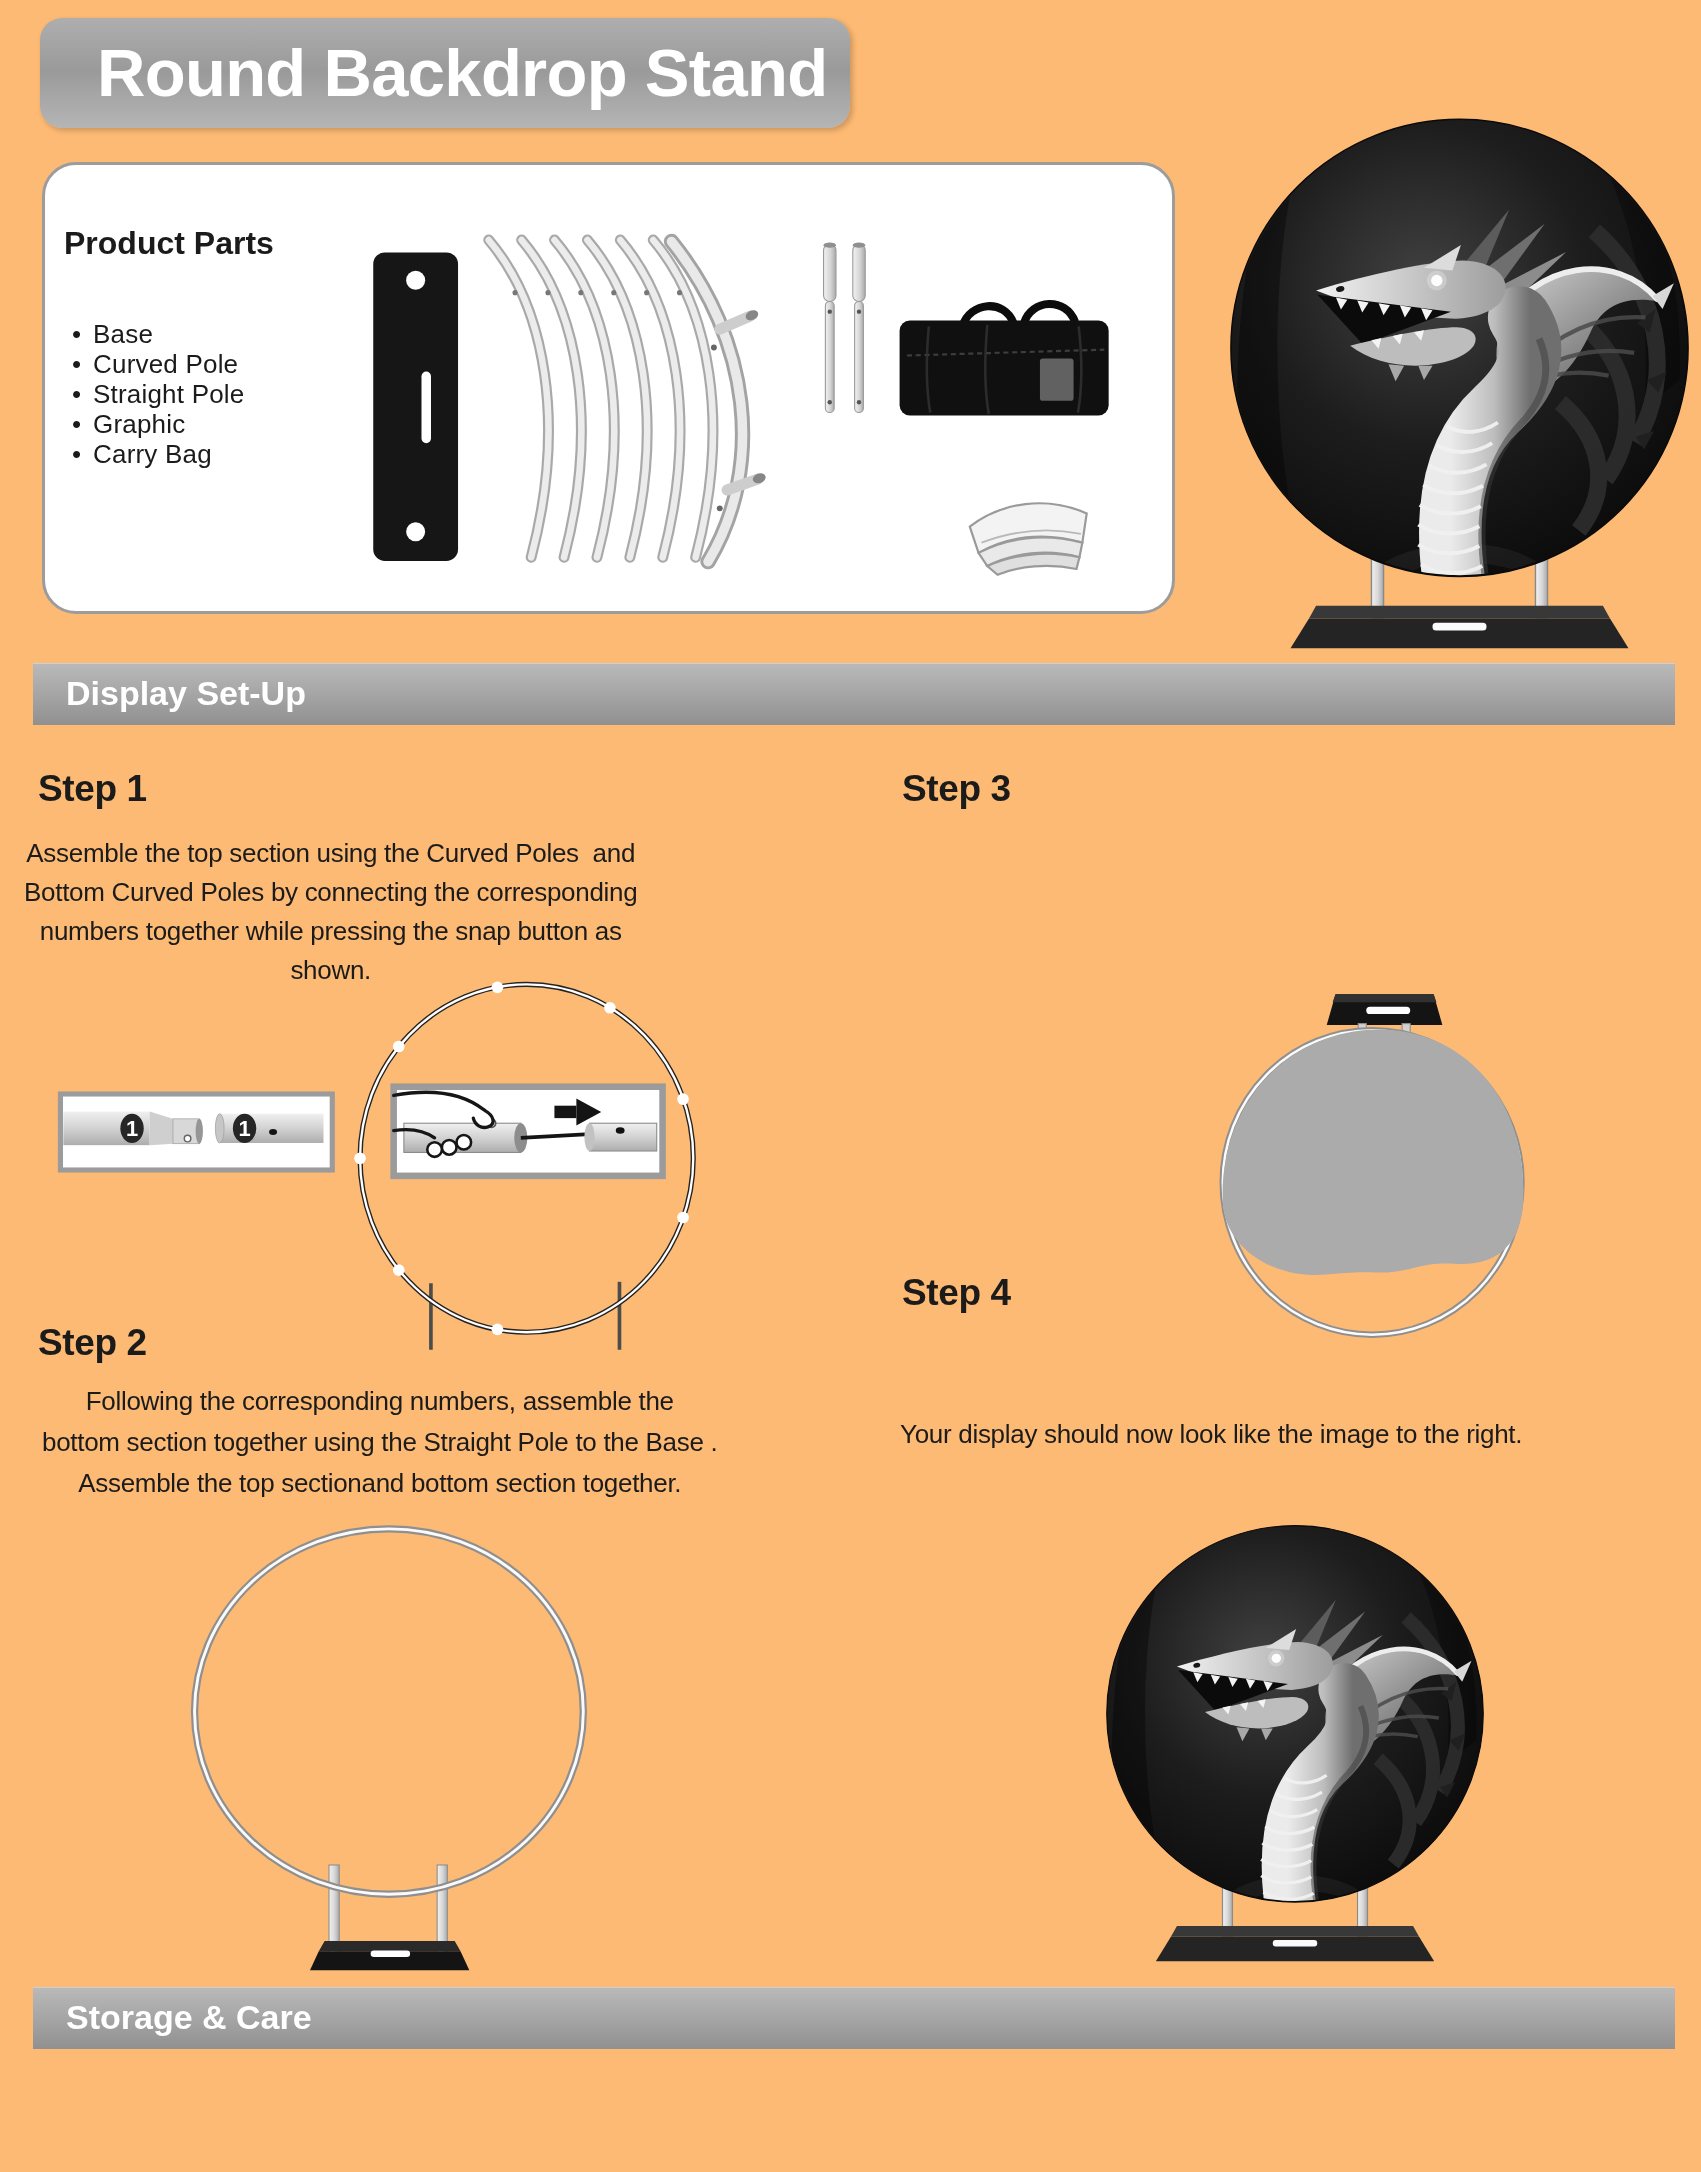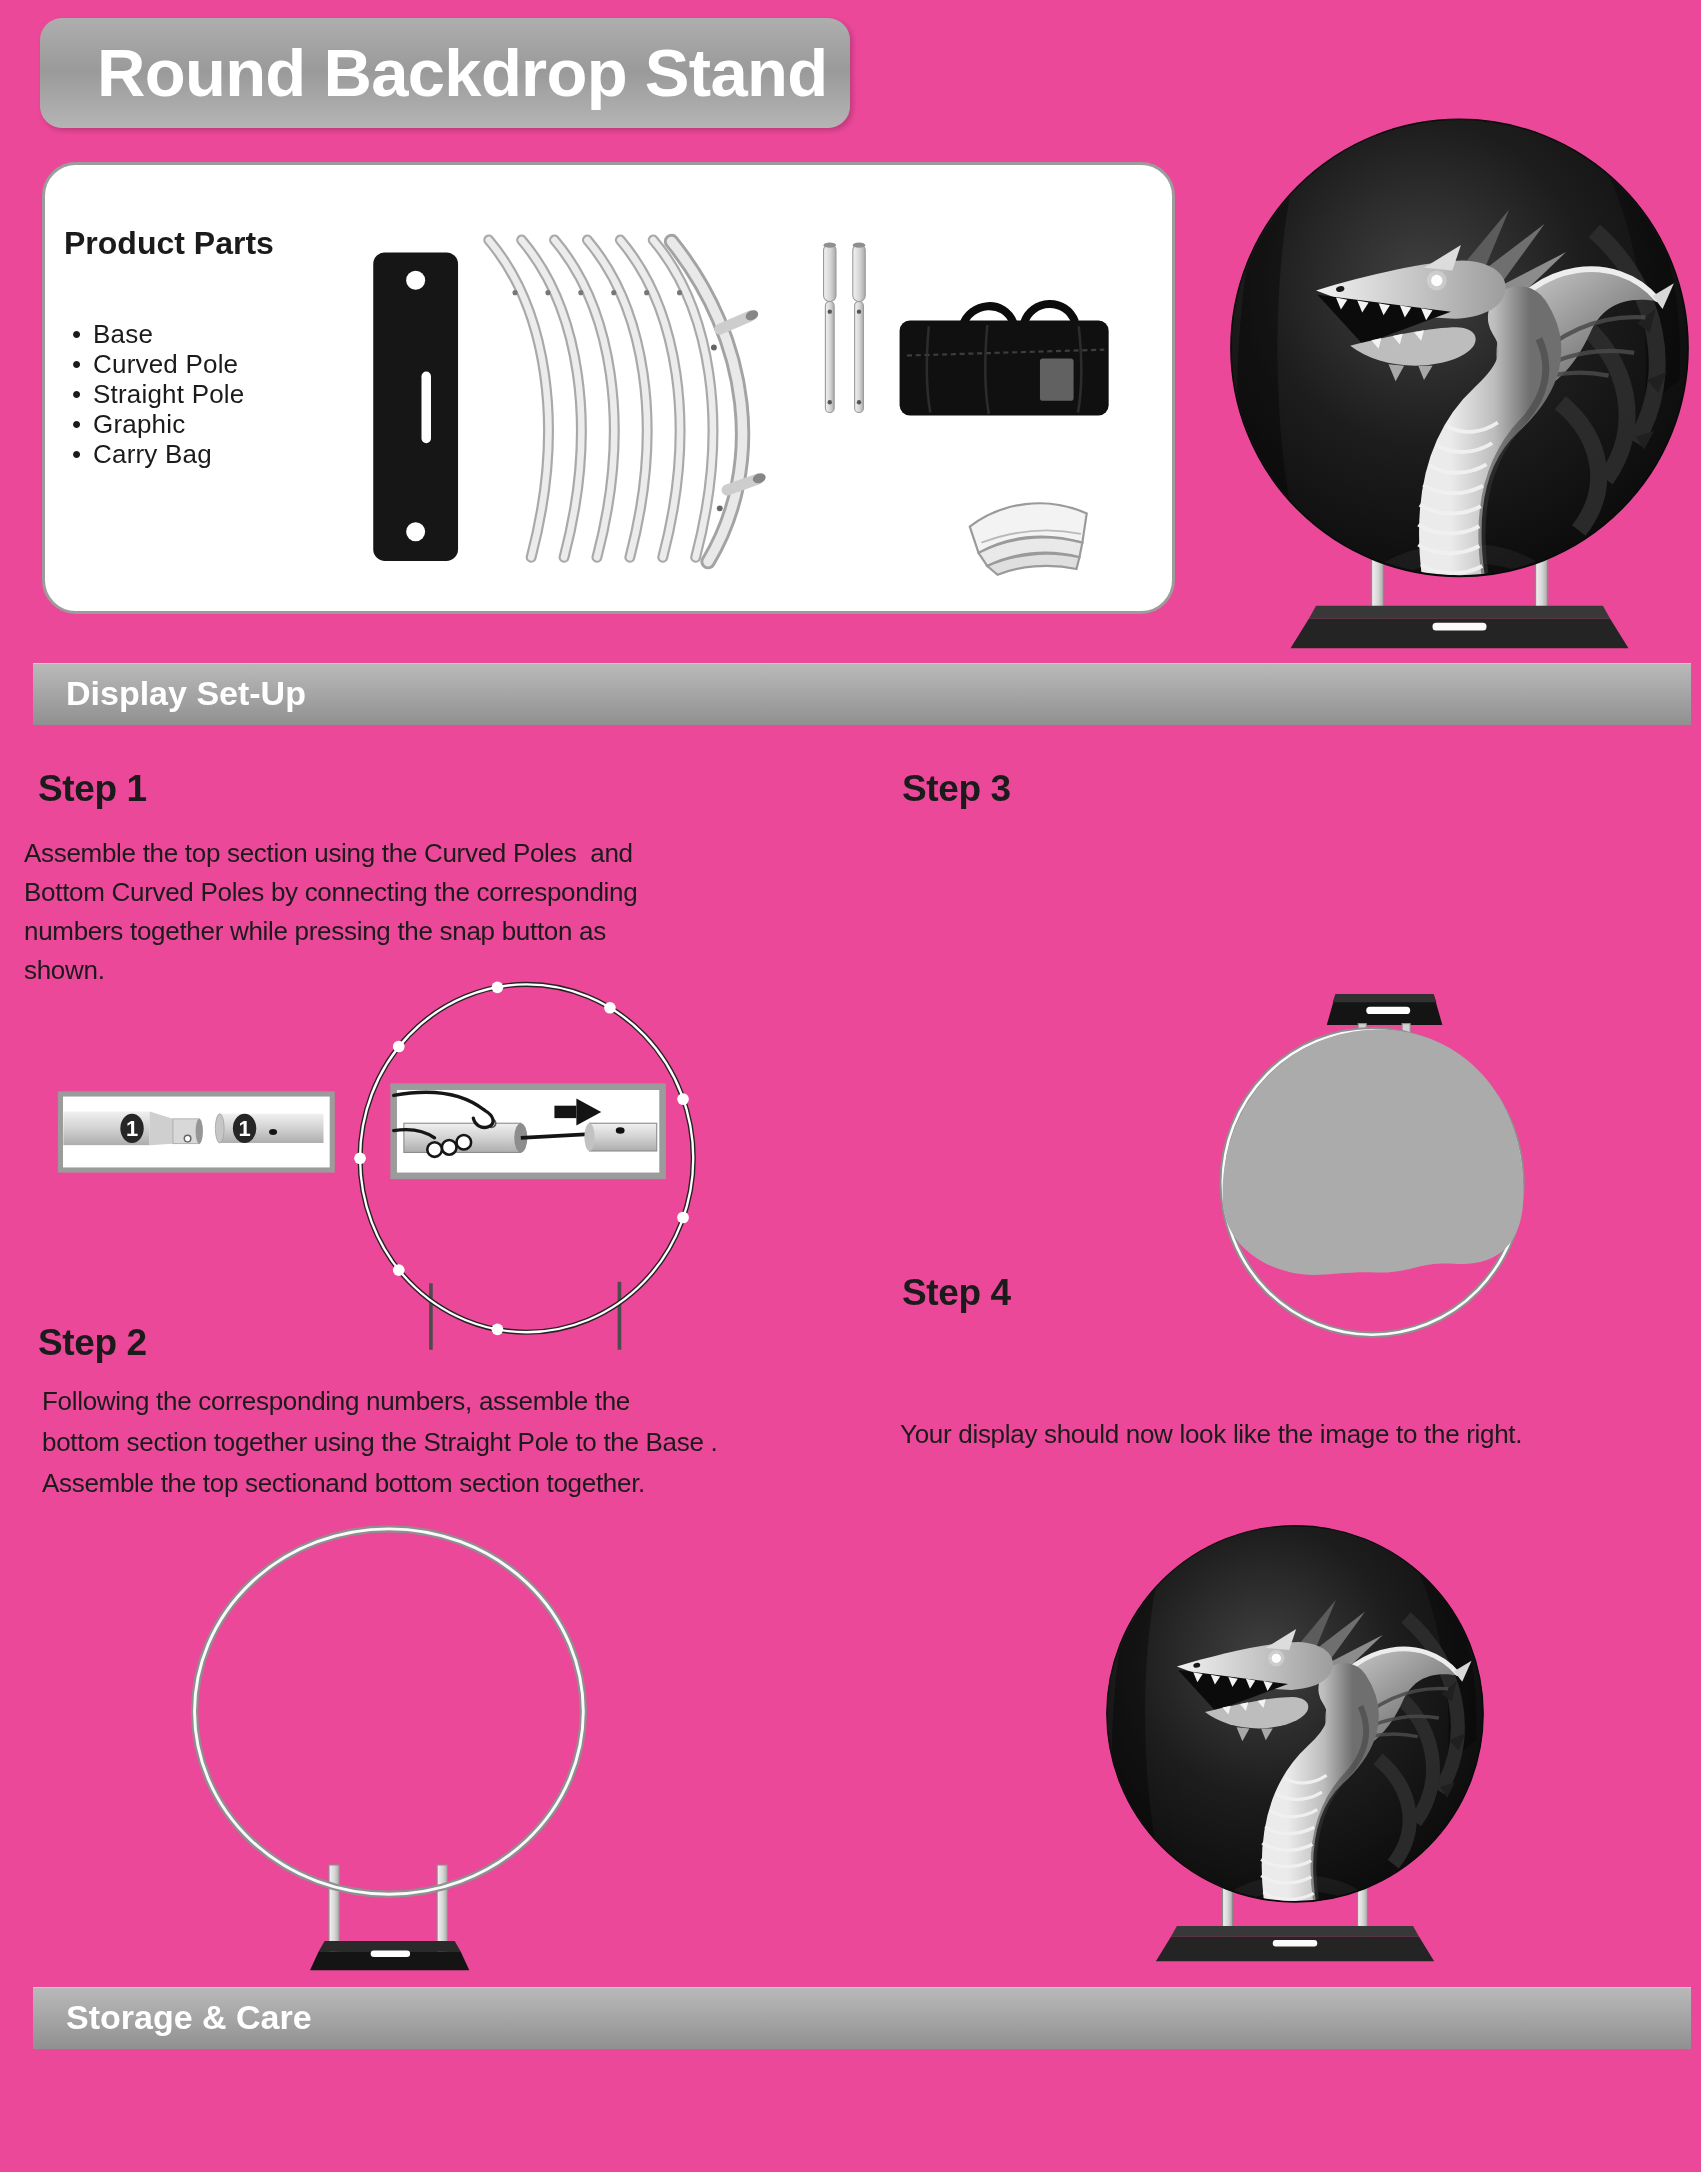--- a/index.html
+++ b/index.html
@@ -4,8 +4,8 @@
 <style>
   html,body { margin:0; padding:0; background:#ffffff; }
   #page {
-    position:relative; width:1701px; height:2172px; background:#ec4899;
-    font-family:"Liberation Sans", sans-serif; color:#1b1b1b; overflow:hidden;
+    position:relative; width:1701px; height:2172px; background:#fdba74;
+    font-family:"Liberation Sans", sans-serif; color:#1b1b1b; overflow:hidden;text-align:center;
   }
   .abs { position:absolute; }
 

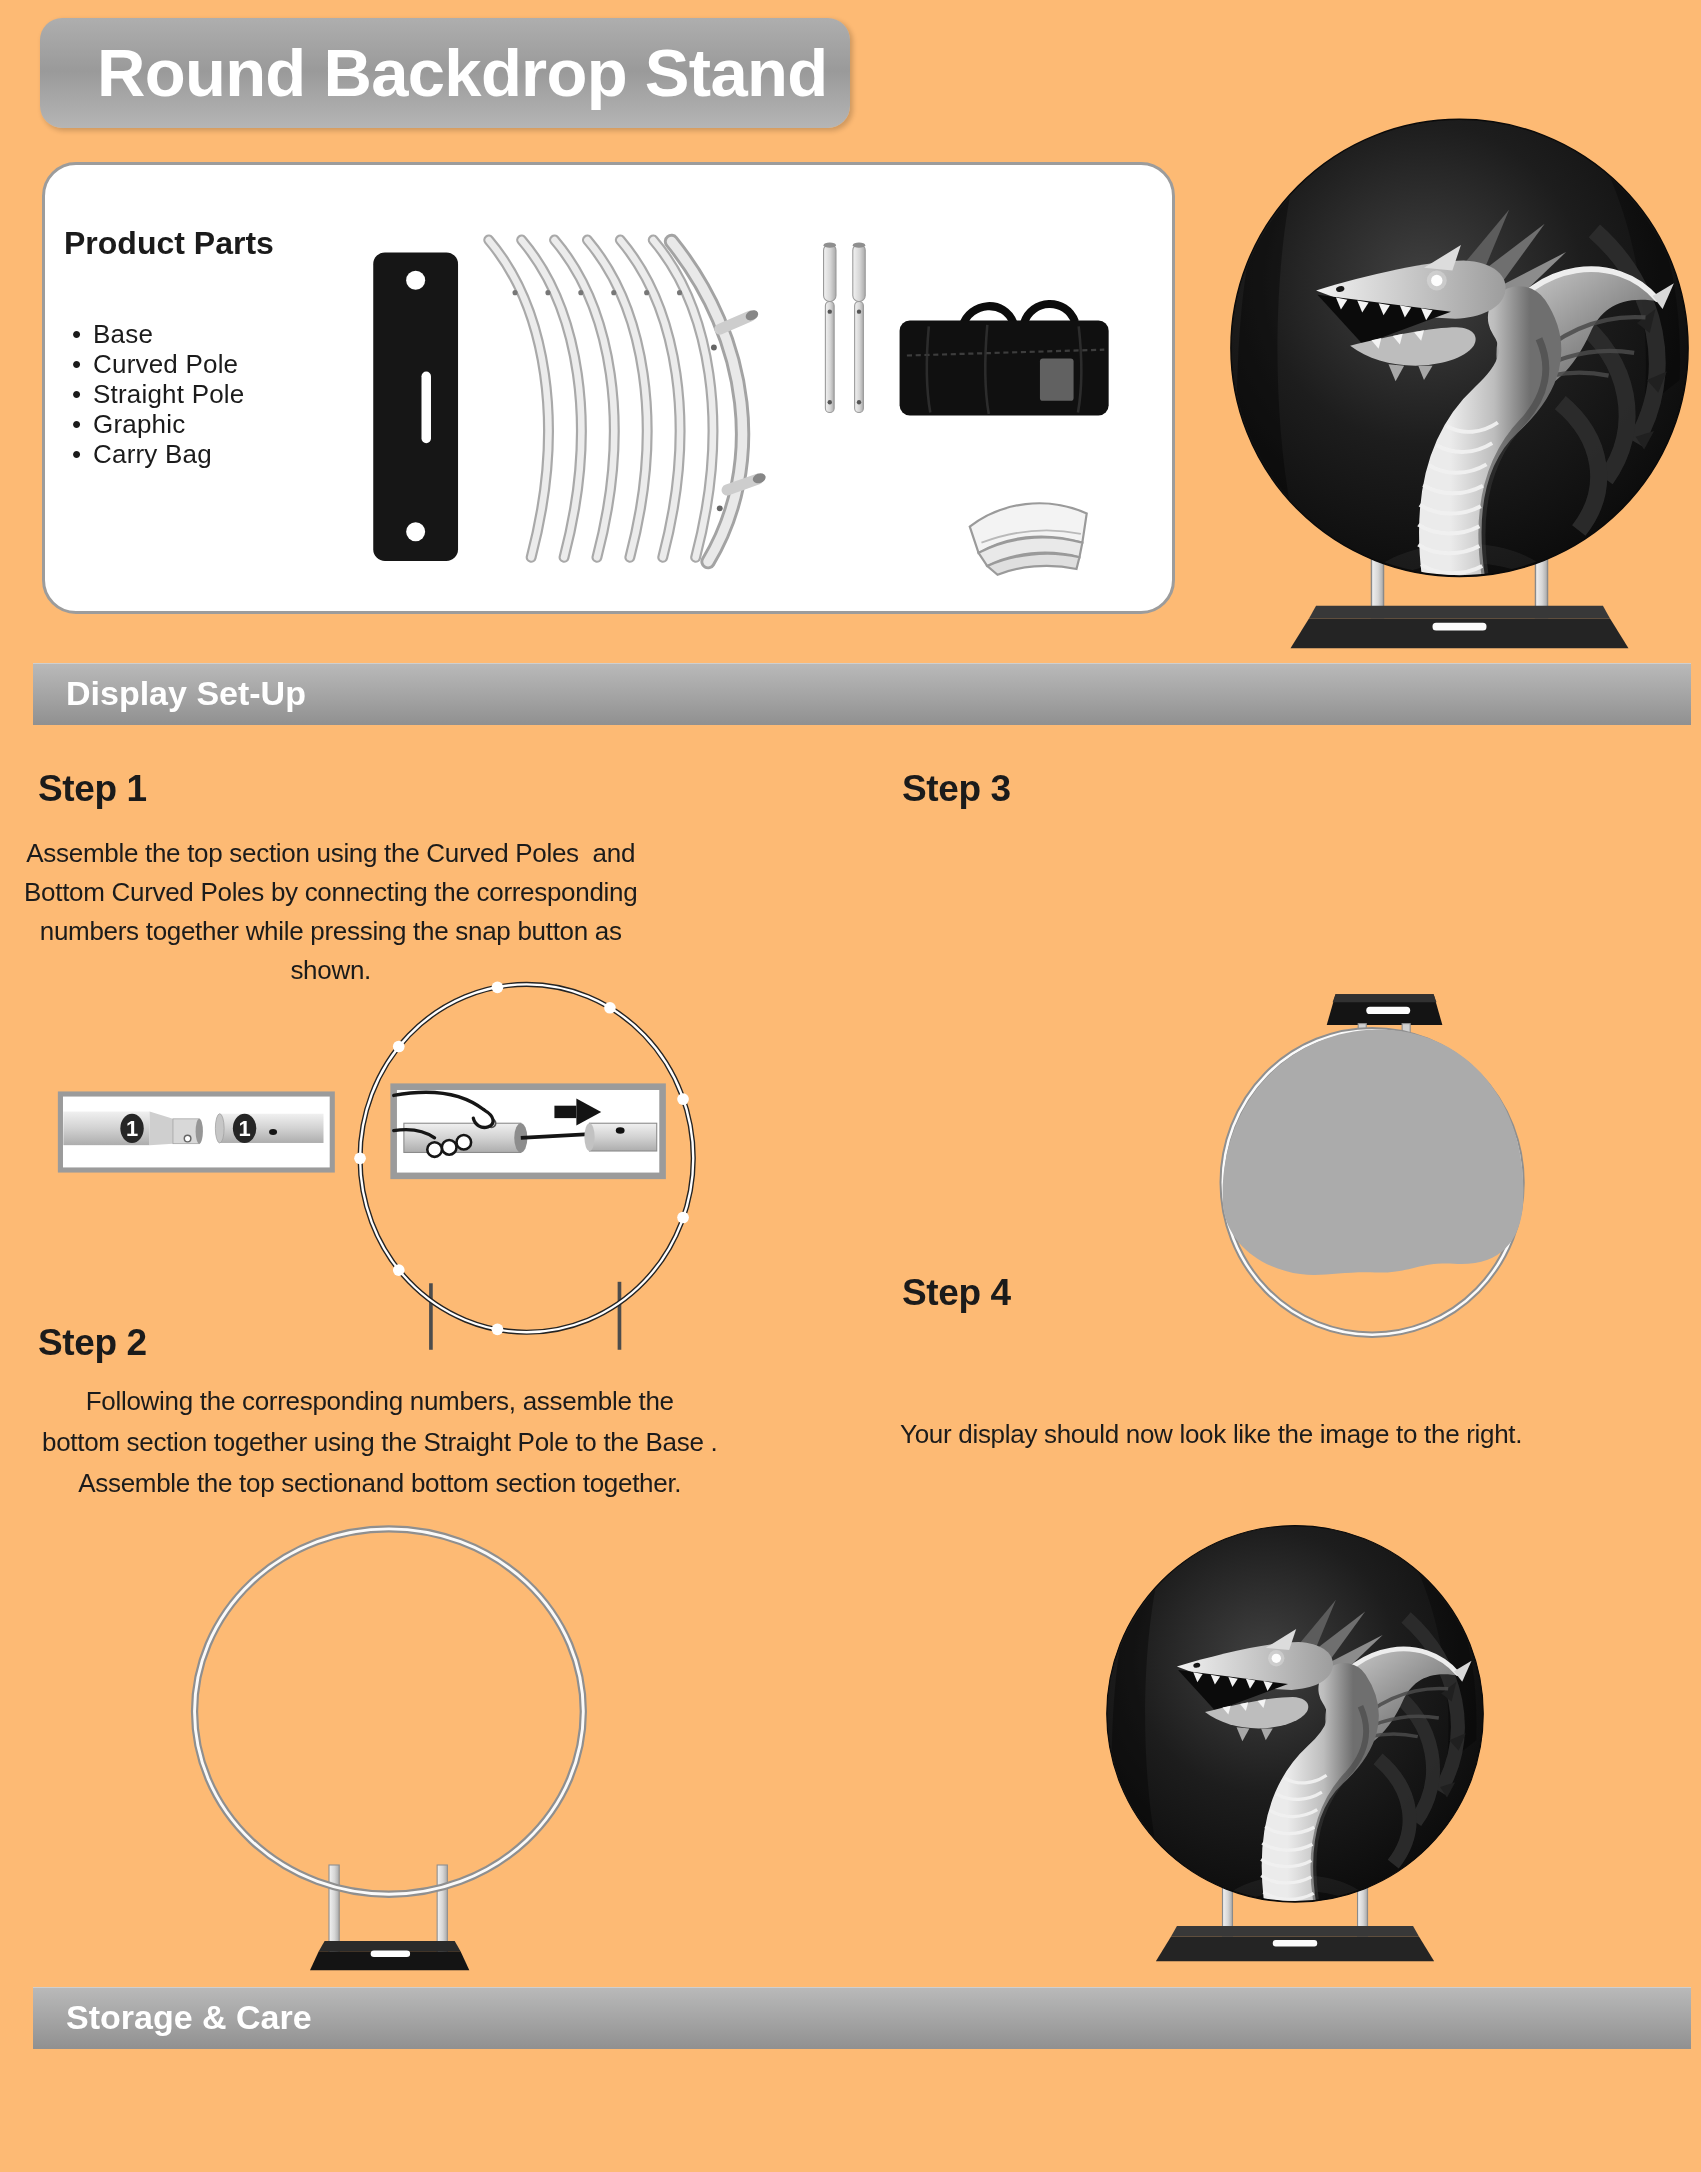--- a/index.html
+++ b/index.html
@@ -24,7 +24,6 @@
     left:33px; width:1642px; height:61px;
     background:linear-gradient(180deg,#b9b9b9 0%, #a3a3a3 55%, #909090 100%);
     border-top:1.5px solid #cfcfcf;
-    padding-left:16px;
   }
   .section-bar .t {
     position:absolute; left:33px; top:0; height:61px; line-height:59px;

